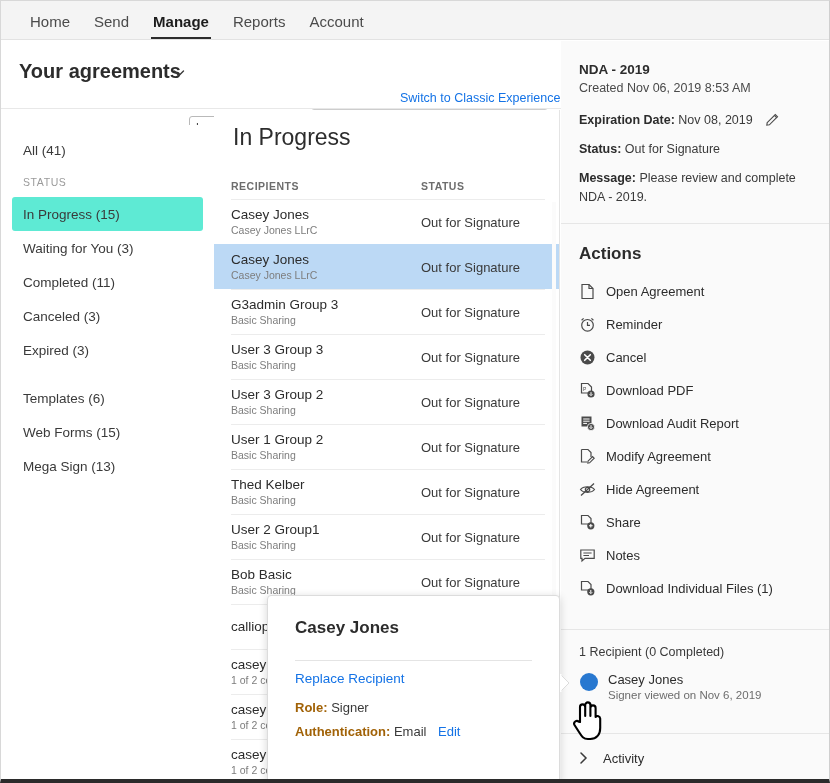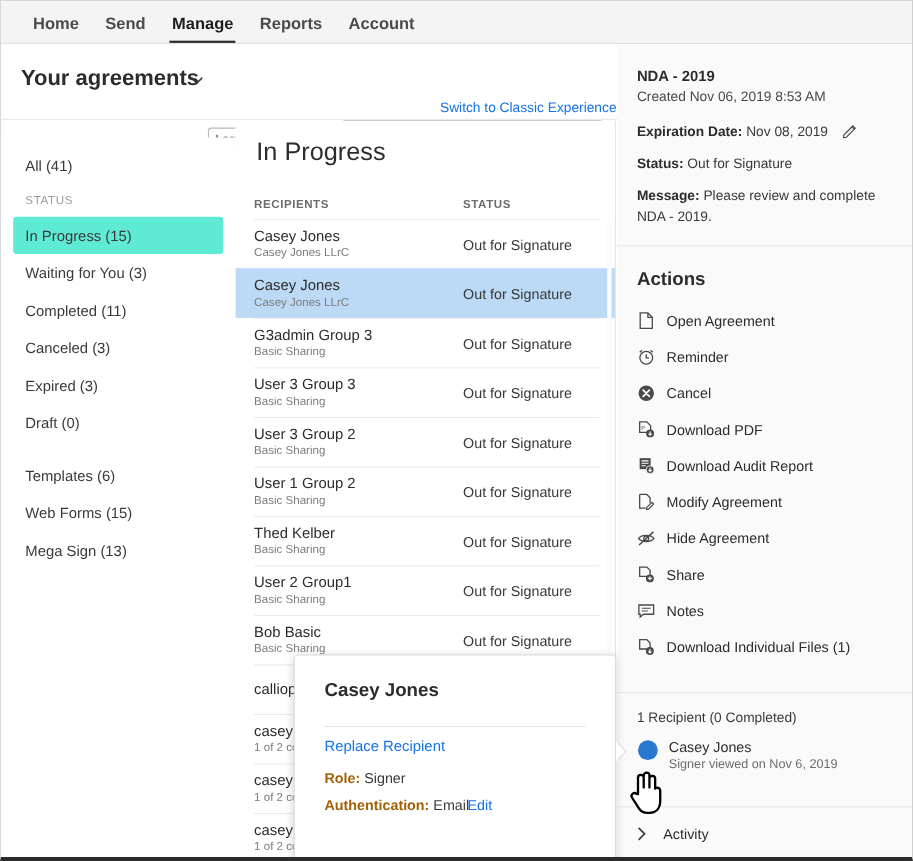--- a/index.html
+++ b/index.html
@@ -34,7 +34,6 @@
     padding: 0 12px 9px 12px;
     white-space: nowrap;
     cursor: pointer;
-    font-weight: bold;
   }
   .navitem.active { color: #1d1d1d; font-weight: 600; }
   .navitem.active:after {

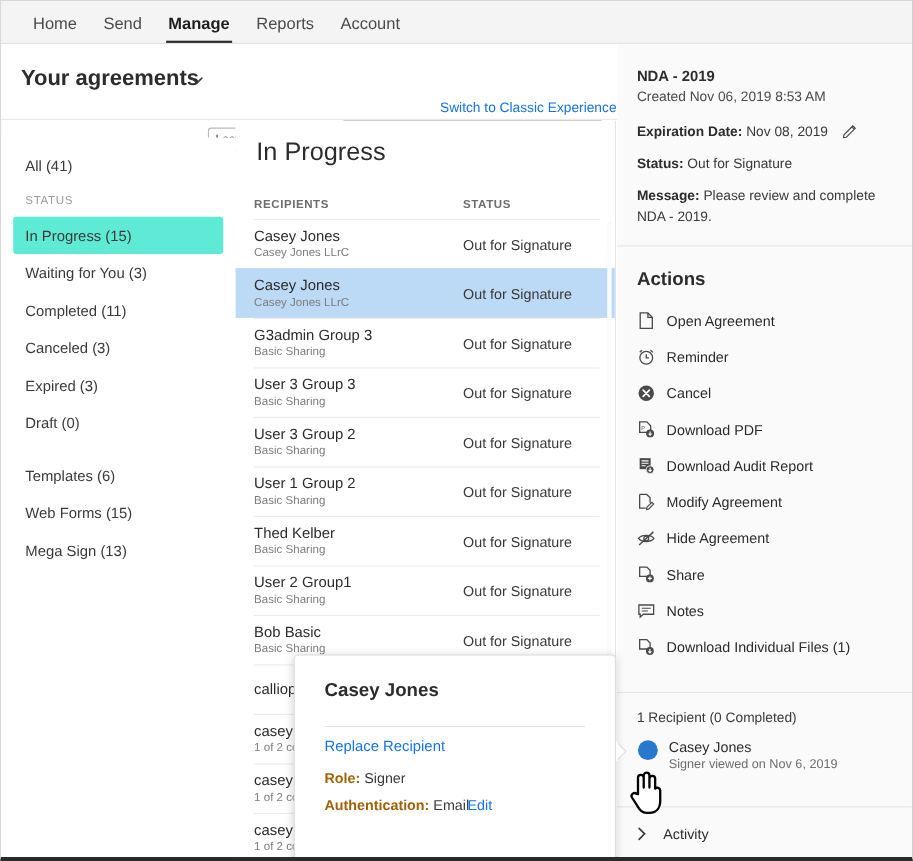--- a/index.html
+++ b/index.html
@@ -316,7 +316,6 @@
     <div class="side-row">Completed (11)</div>
     <div class="side-row">Canceled (3)</div>
     <div class="side-row">Expired (3)</div>
-    <div class="side-row">Draft (0)</div>
     <div class="side-gap"></div>
     <div class="side-row">Templates (6)</div>
     <div class="side-row">Web Forms (15)</div>

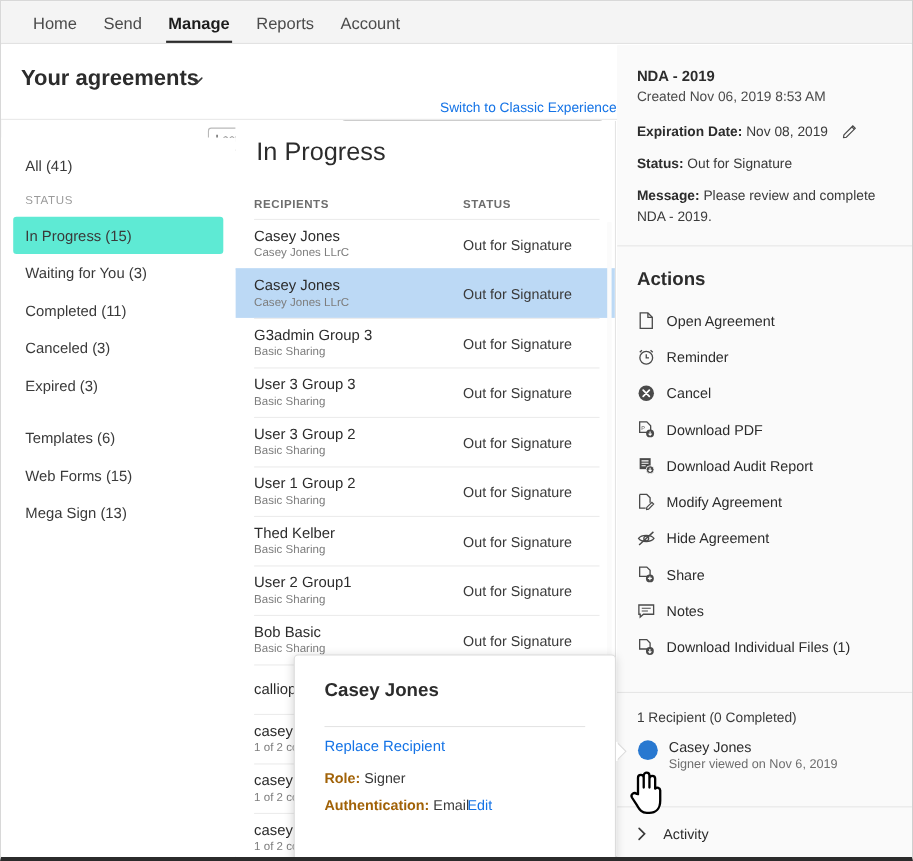--- a/index.html
+++ b/index.html
@@ -183,7 +183,7 @@
   #popup .r-auth { top: 128px; }
   #popup .pedit {
     position: absolute; left: 157px; top: 128px;
-    font-size: 13px; color: #1473e6; cursor: pointer;
+    font-size: 13px; color: #1473e6; cursor: pointer; padding-left: 13px;
   }
   #popup-arrow {
     position: absolute; left: 292px; top: 78px;

